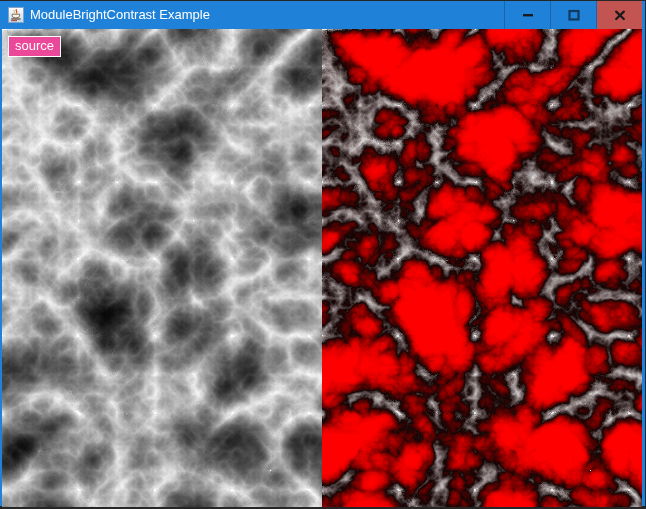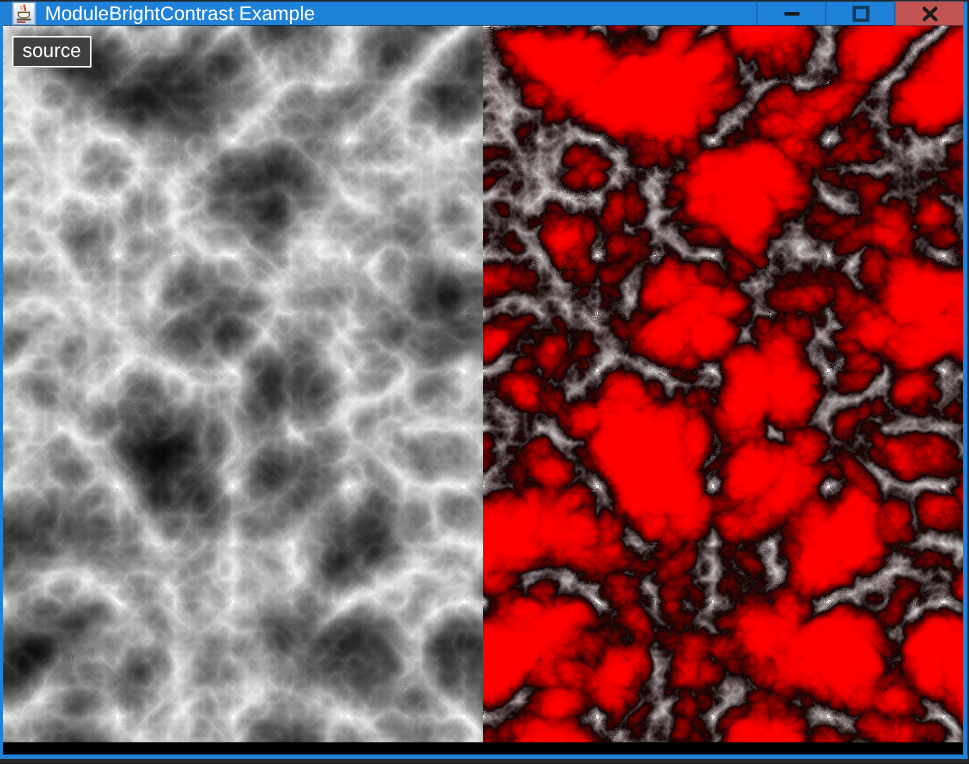--- a/index.html
+++ b/index.html
@@ -20,7 +20,7 @@
     background: #000;
   }
   .titlebar {
-    height: 16px;
+    height: 28px;
     background: #1f82d8;
     display: flex;
     align-items: center;

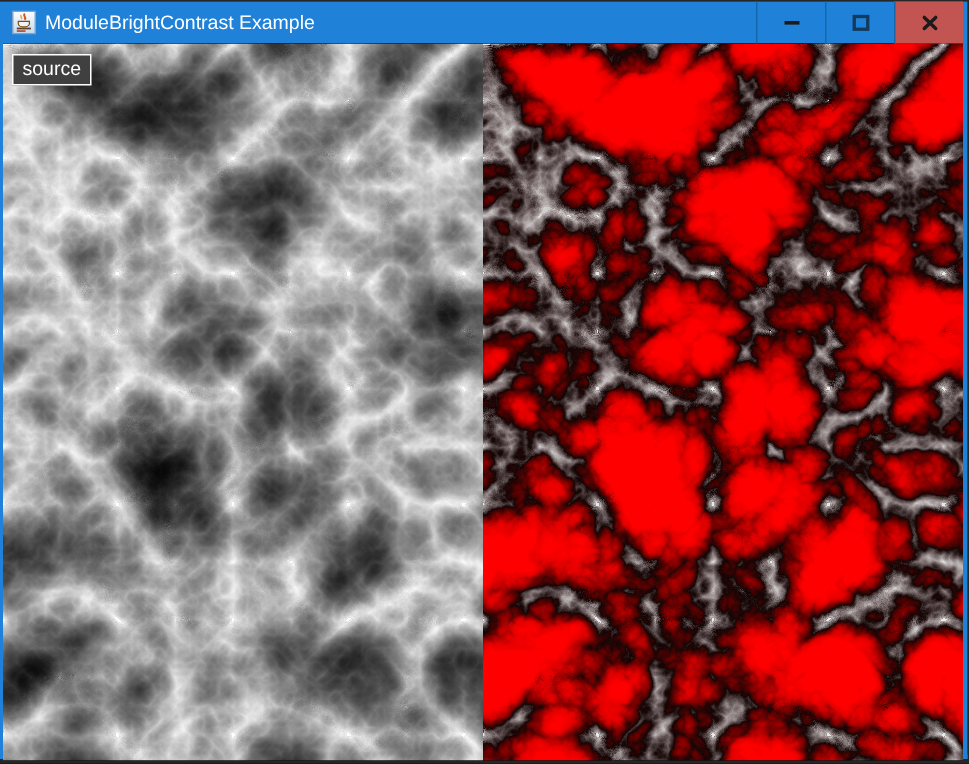--- a/index.html
+++ b/index.html
@@ -69,7 +69,7 @@
   svg.tex { display: block; }
   .img-label {
     position: absolute;
-    background: #404040;
+    background: #ec4899;
     border: 1px solid #ffffff;
     color: #ffffff;
     font-size: 13px;

